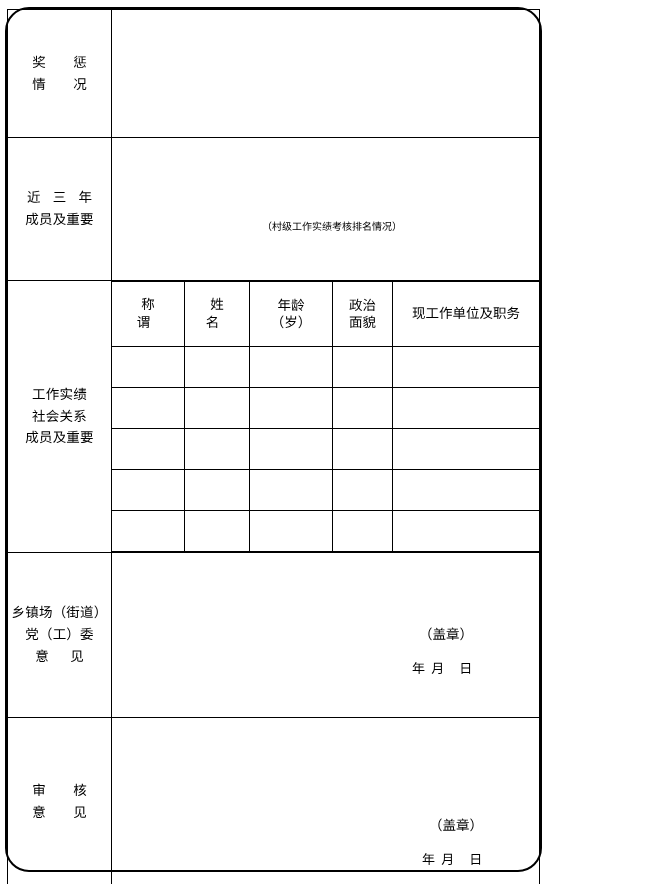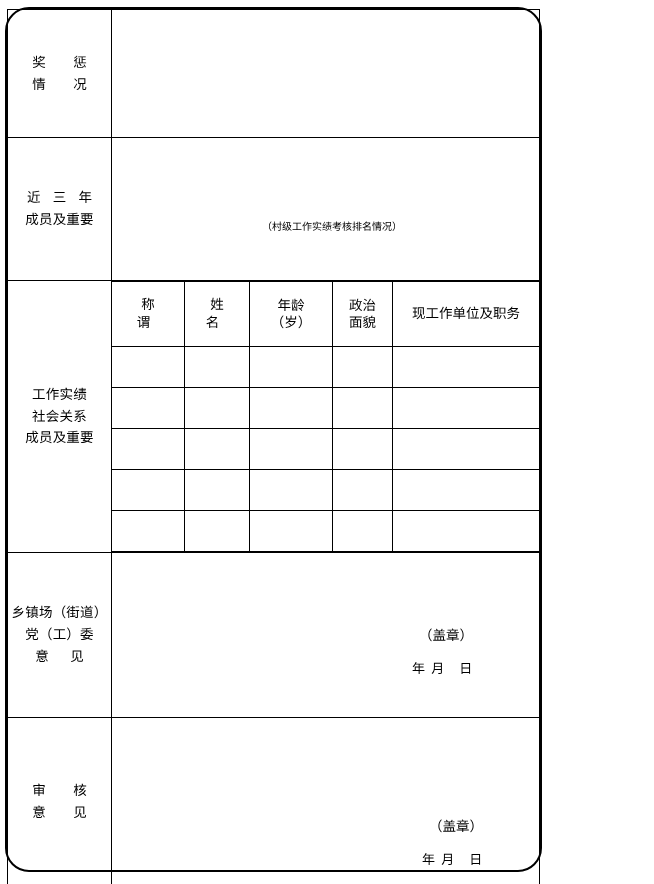--- a/index.html
+++ b/index.html
@@ -126,6 +126,7 @@
   .sig-seal {
     font-size: 13.5px;
     white-space: nowrap;
+    font-family: Liberation Mono, monospace;
   }
   .sig-date {
     font-size: 13px;

